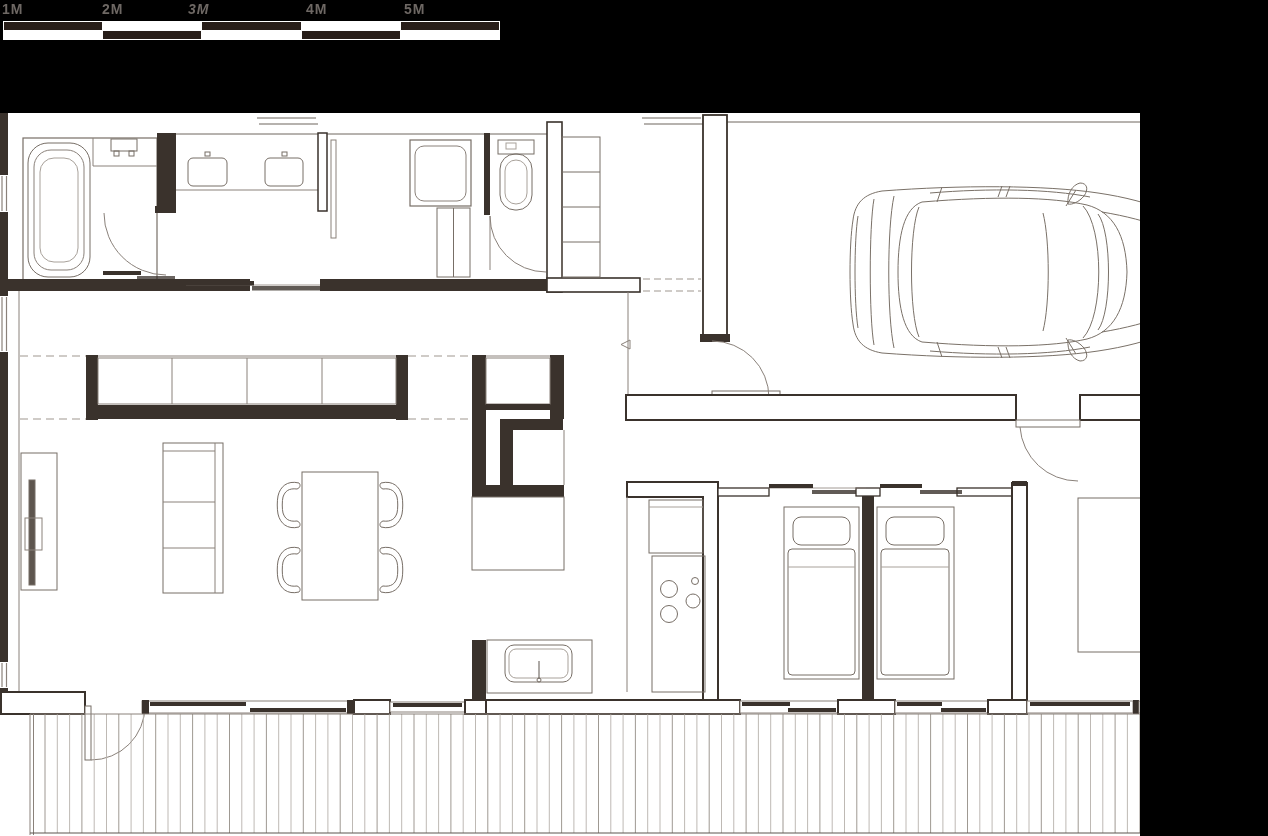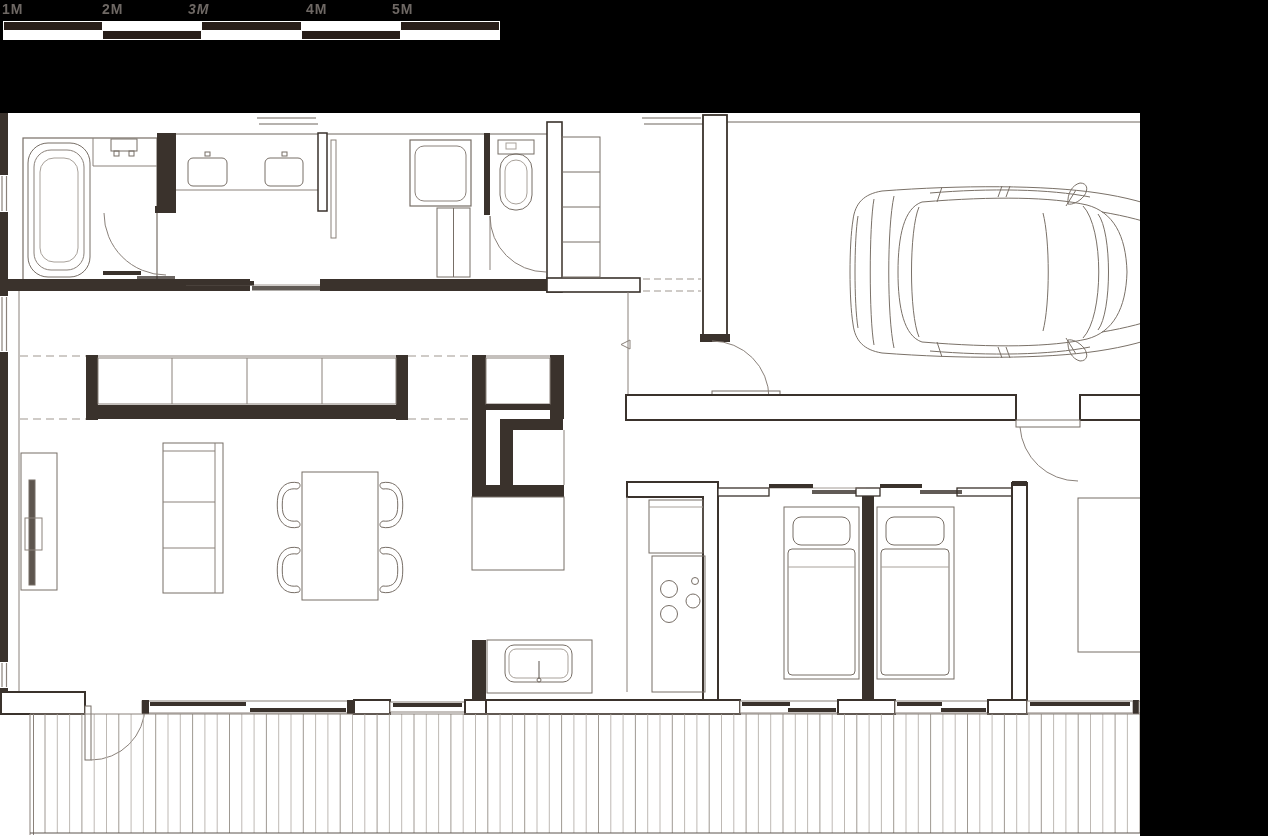--- a/index.html
+++ b/index.html
@@ -15,7 +15,7 @@
   .cell.light{background:#fff;}
   .scale-label{position:absolute;top:1px;font-size:14px;font-weight:bold;
                letter-spacing:1px;color:#6e6864;}
-  .sl-0{left:2px;}.sl-1{left:102px;text-align:center;}.sl-2{left:188px;font-style:italic;}.sl-3{left:306px;}.sl-4{left:392px;}
+  .sl-0{left:2px;}.sl-1{left:102px;text-align:center;}.sl-2{left:188px;font-style:italic;}.sl-3{left:306px;}.sl-4{left:404px;}
 </style>
 </head>
 <body>

